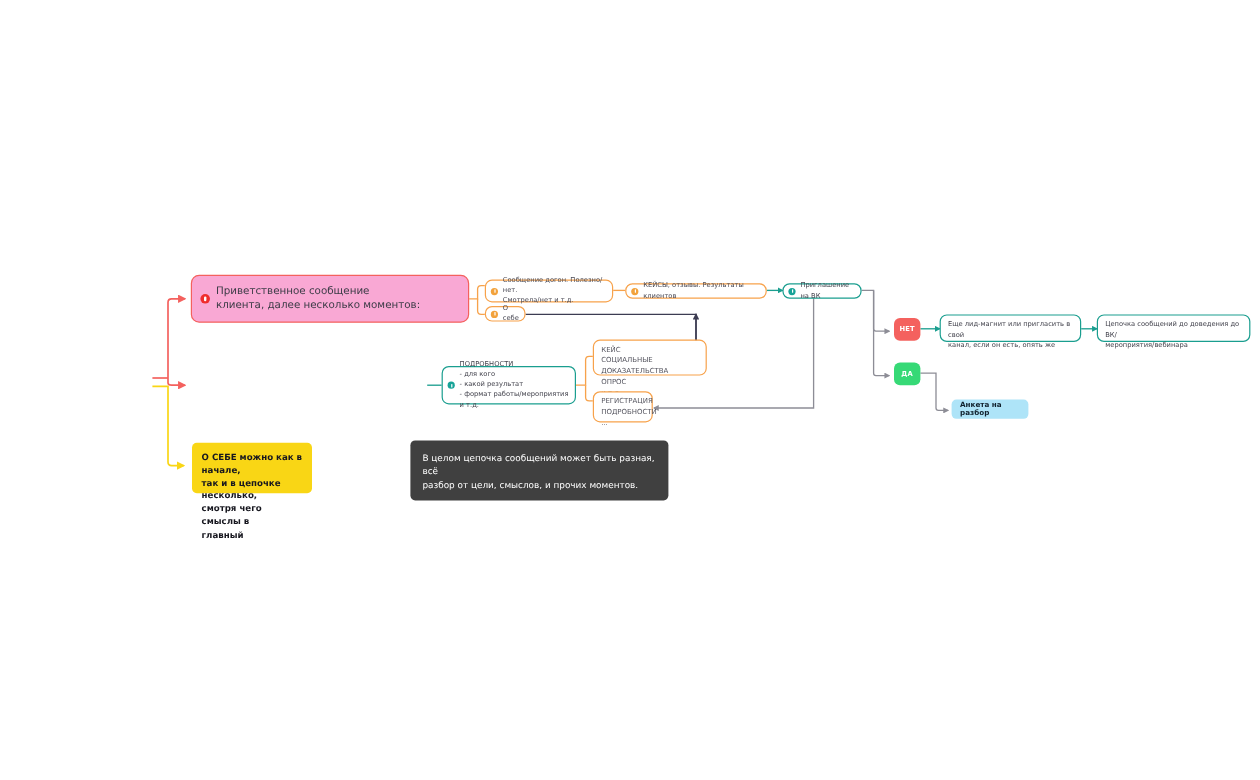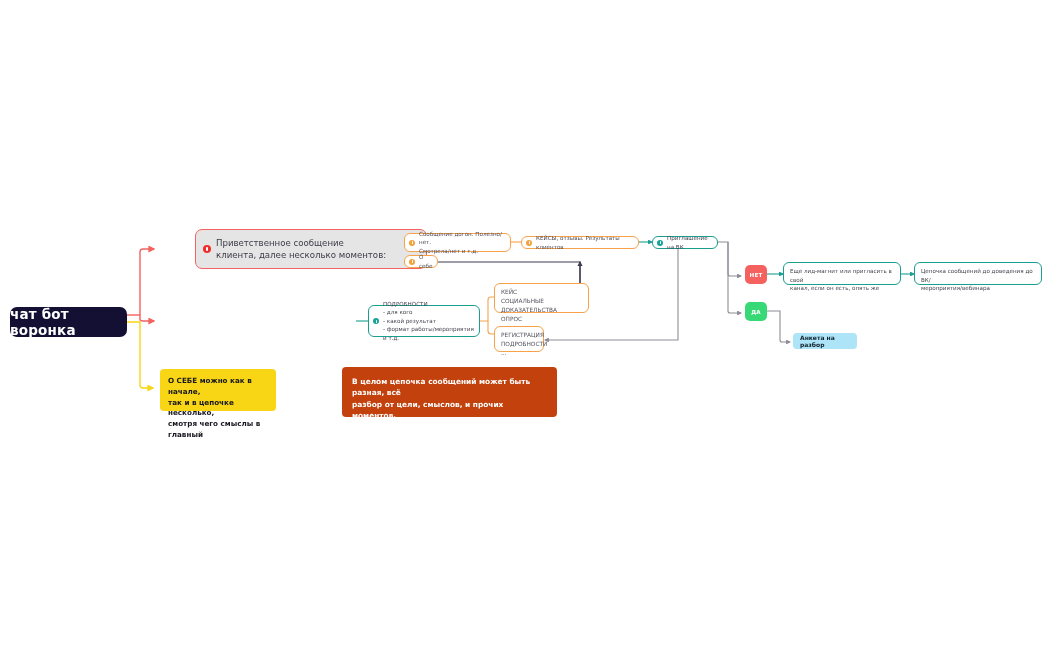--- a/index.html
+++ b/index.html
@@ -21,10 +21,9 @@
 
   
   .card-red{
-    background:#e5e5e5;border:1.4px solid #f4615e;border-radius:7px;
+    background:#f9a8d4;border:1.4px solid #f4615e;border-radius:7px;
     color:#3b3b46;font-size:8.6px;line-height:1.45;
     padding:7px 9px 7px 20px;
-    margin-left:36px;
   }
   .bullet-red{
     position:absolute;left:7px;top:50%;transform:translateY(-50%);

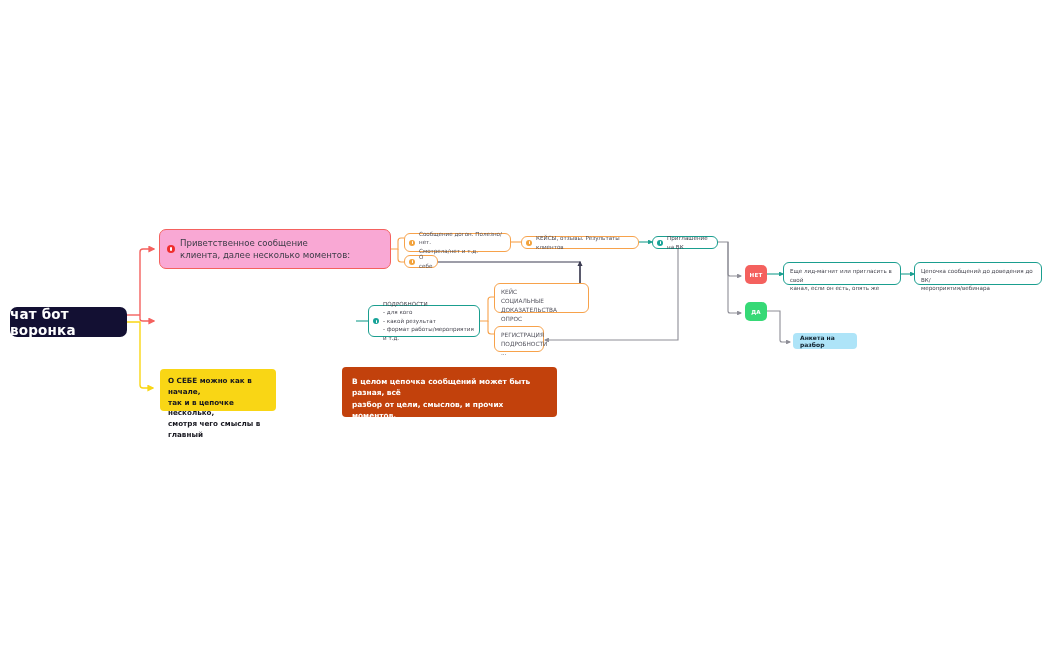--- a/index.html
+++ b/index.html
@@ -153,9 +153,6 @@
     <path d="M767,311 L780,311 L780,340 Q780,342 782,342 L790,342" stroke="#8d8d96" stroke-width="1.1" fill="none" marker-end="url(#ar-gray)"></path>
   </svg>
 
-  <div class="node root" style="left:10px;top:307px;width:117px;height:30px;">
-    <span>чат бот воронка</span>
-  </div>
 
   <div class="node card-red" style="left:159px;top:229px;width:232px;height:40px;">
     <span class="bullet-red"></span>

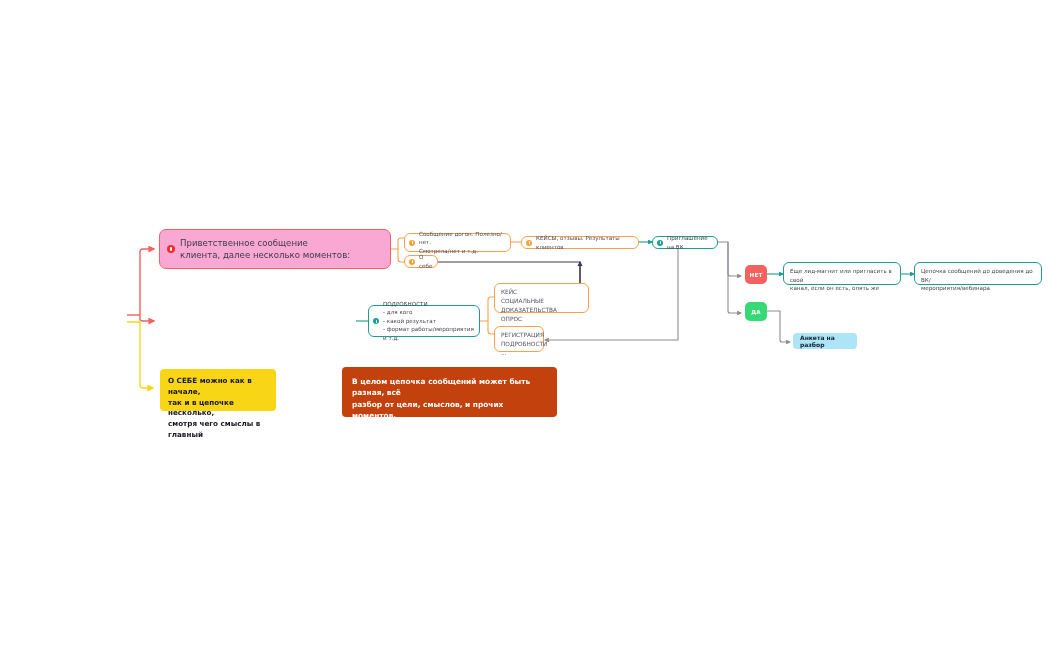--- a/index.html
+++ b/index.html
@@ -239,7 +239,7 @@
     <span>Анкета на разбор</span>
   </div>
 
-  <div class="node note-yellow" style="left:160px;top:369px;width:116px;height:42px;">
+  <div class="node note-yellow" style="left:160px;top:369px;width:100px;height:42px;">
     <span class="lines">
       <span>О СЕБЕ можно как в начале,</span>
       <span>так и в цепочке несколько,</span>

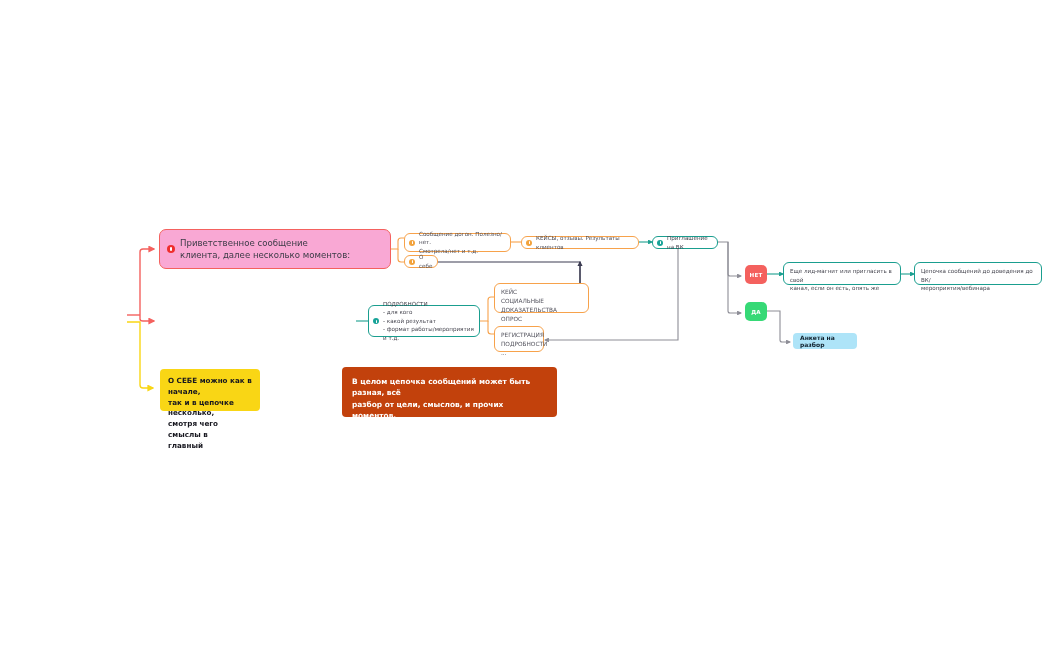--- a/index.html
+++ b/index.html
@@ -80,8 +80,8 @@
     font-size:7.2px;font-weight:bold;line-height:1.5;padding:7px 8px;
   }
   .note-navy{
-    background:#c2410c;color:#ffffff;border-radius:4px;
-    font-size:7.4px;font-weight:bold;line-height:1.55;padding:9px 10px;
+    background:#404040;color:#ffffff;border-radius:4px;
+    font-size:7.4px;font-weight:normal;line-height:1.55;padding:9px 10px;
   }
   .note-navy .gap{display:block;height:7px;}
   .note-blue{

